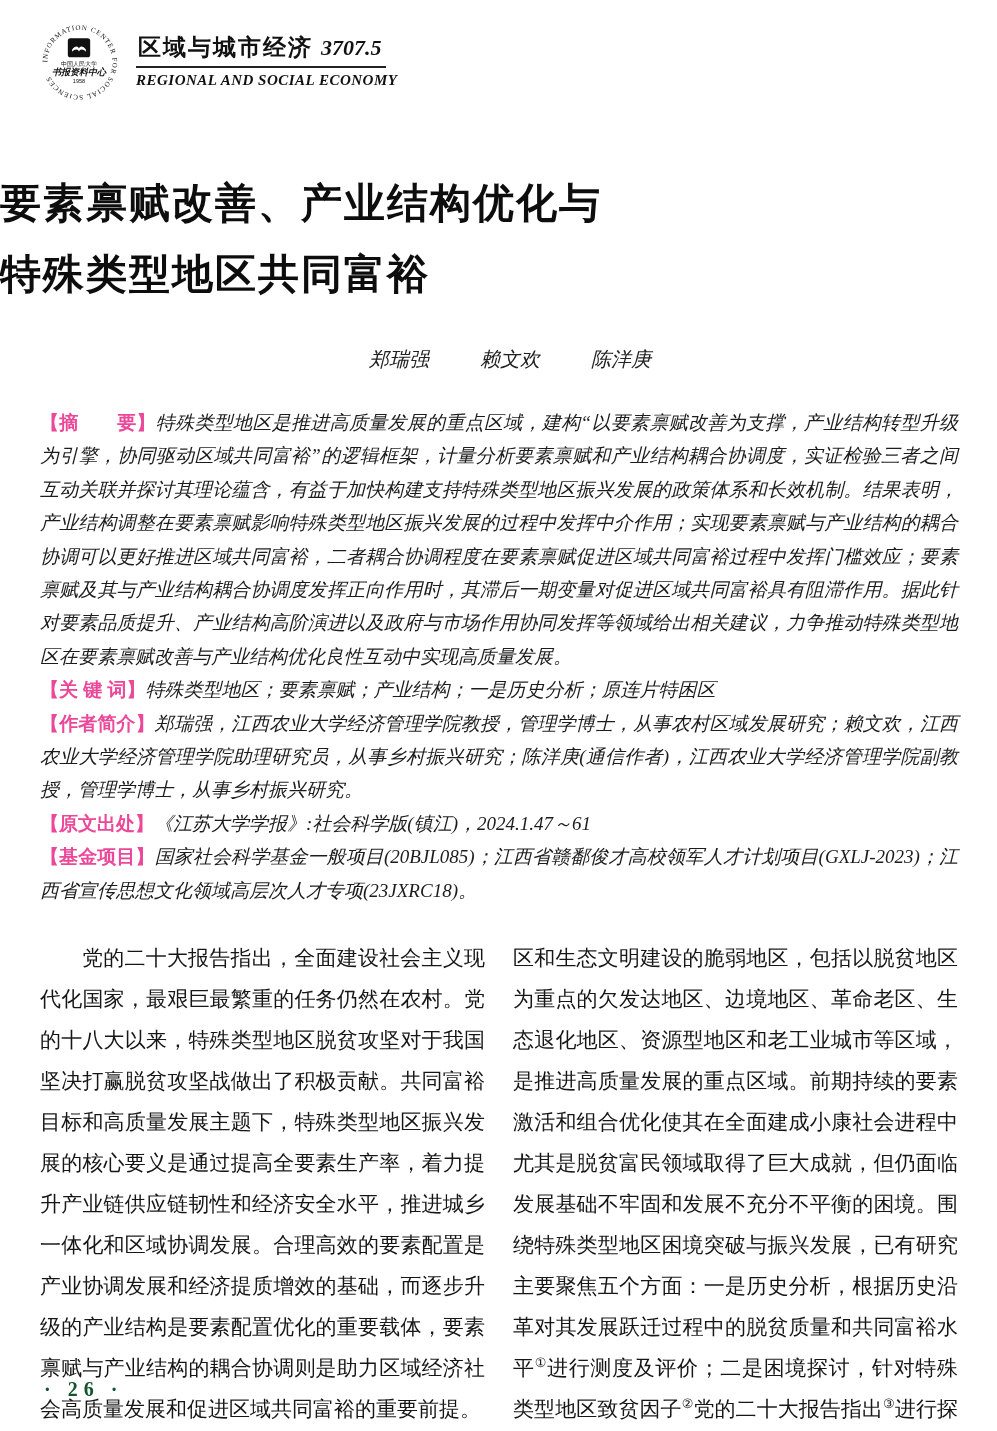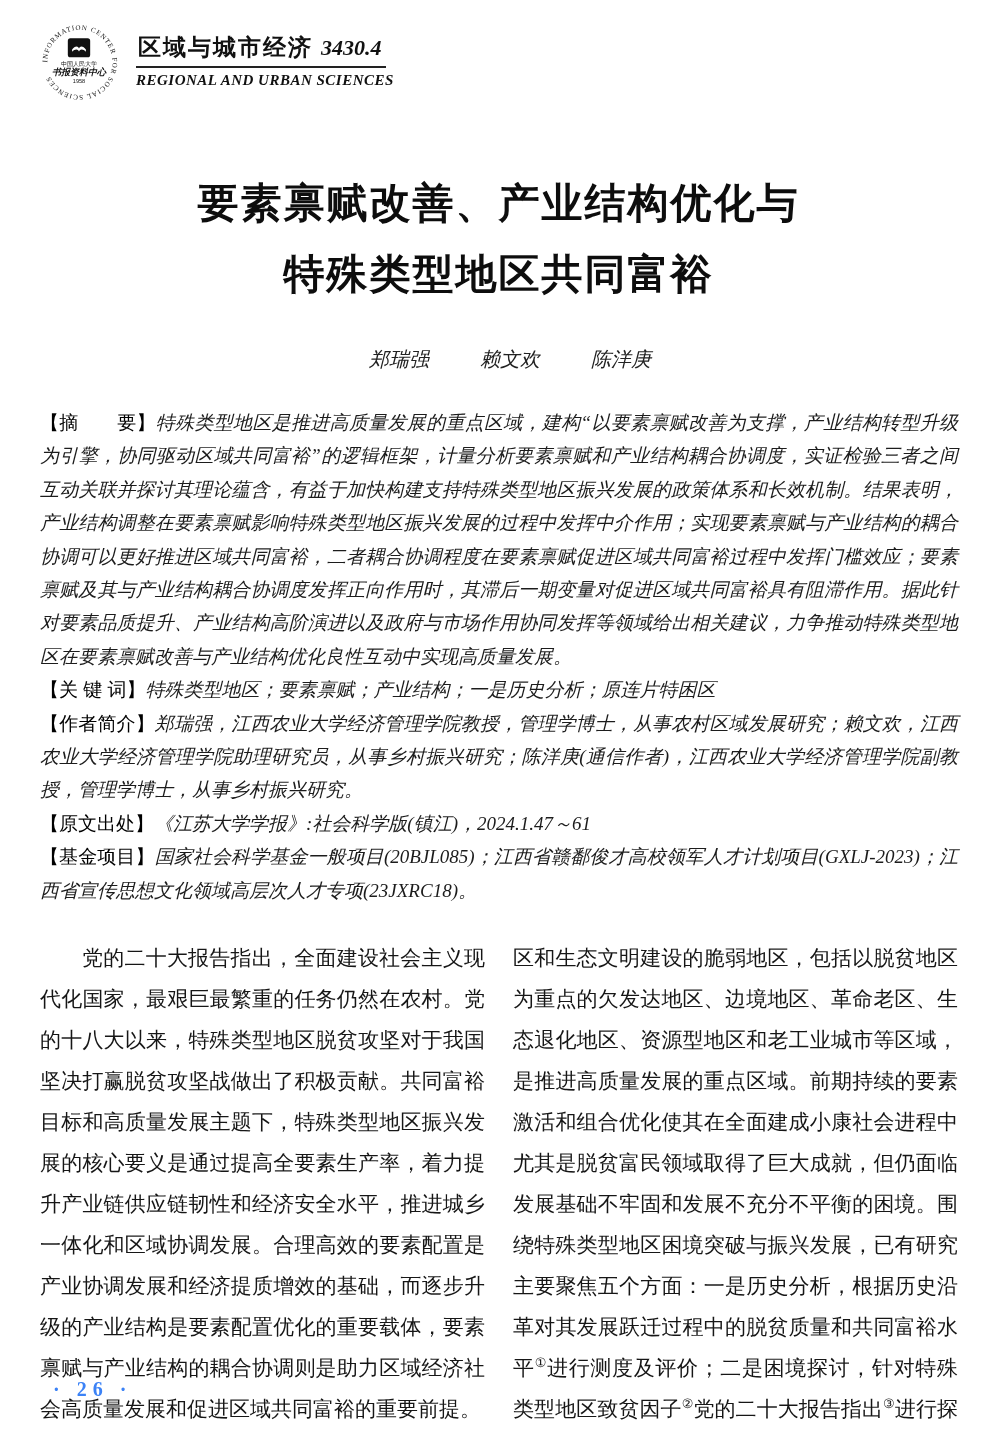--- a/index.html
+++ b/index.html
@@ -145,7 +145,7 @@
       <text x="50" y="78" font-size="6.5" text-anchor="middle" fill="#111" font-family="Liberation Sans, sans-serif">1958</text>
     </svg>
     <div class="masthead">
-      <div class="journal-cn"><span>区域与城市经济</span><span class="journal-issue">3430.4</span></div>
+      <div class="journal-cn"><span>区域与城市经济</span><span class="journal-issue">3707.5</span></div>
       <div class="journal-en">REGIONAL AND URBAN SCIENCES</div>
     </div>
   </div>

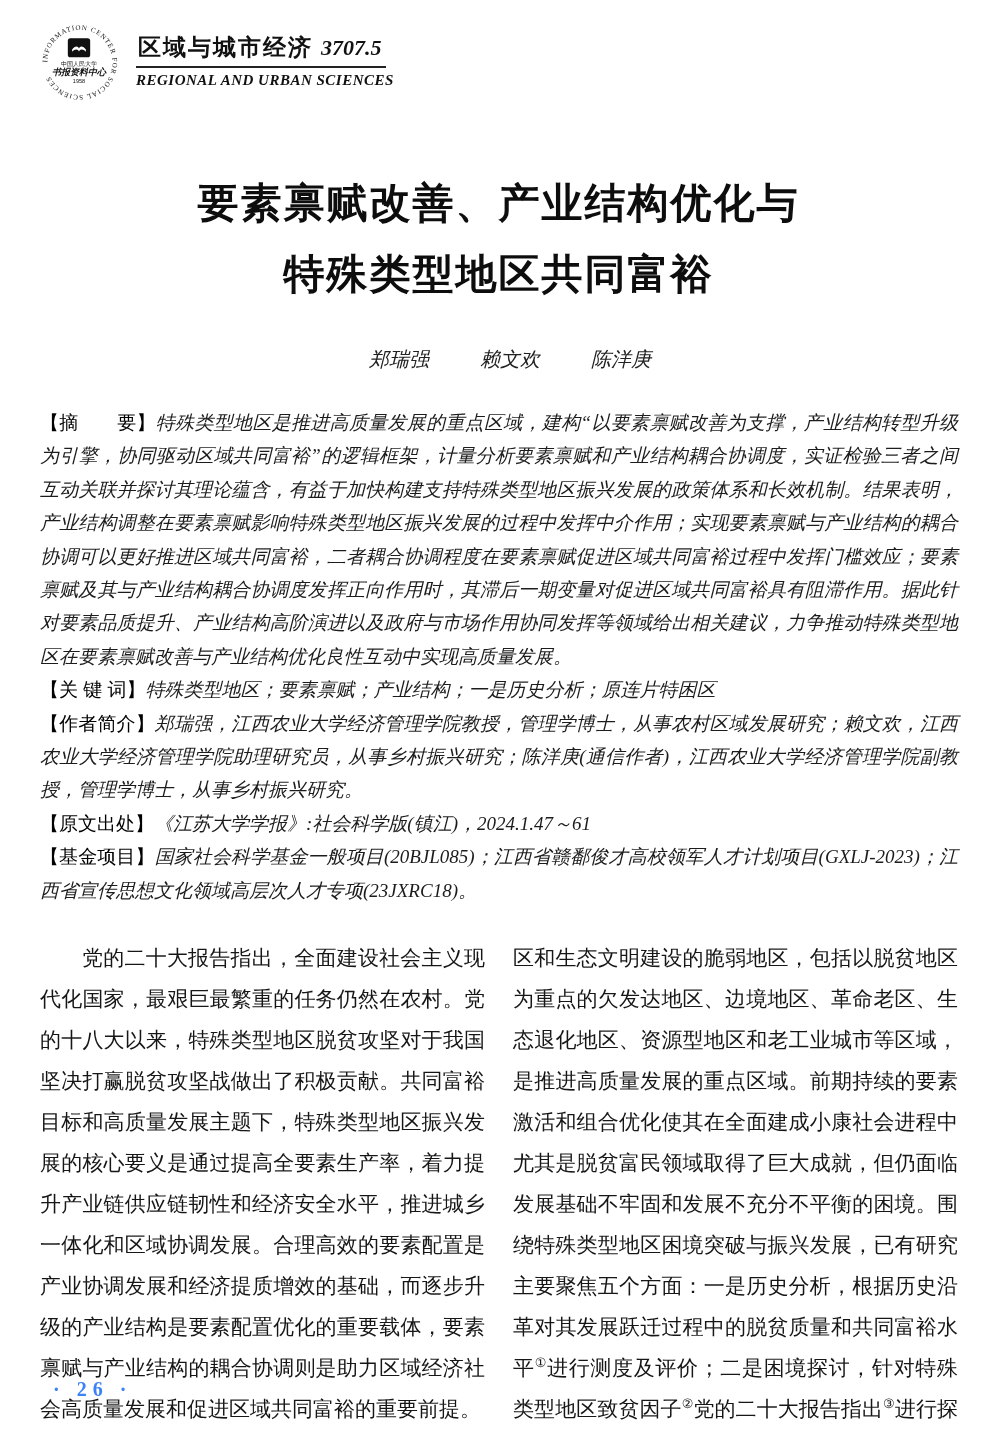--- a/index.html
+++ b/index.html
@@ -146,7 +146,7 @@
     </svg>
     <div class="masthead">
       <div class="journal-cn"><span>区域与城市经济</span><span class="journal-issue">3707.5</span></div>
-      <div class="journal-en">REGIONAL AND URBAN SCIENCES</div>
+      <div class="journal-en">REGIONAL AND SOCIAL ECONOMY</div>
     </div>
   </div>
 

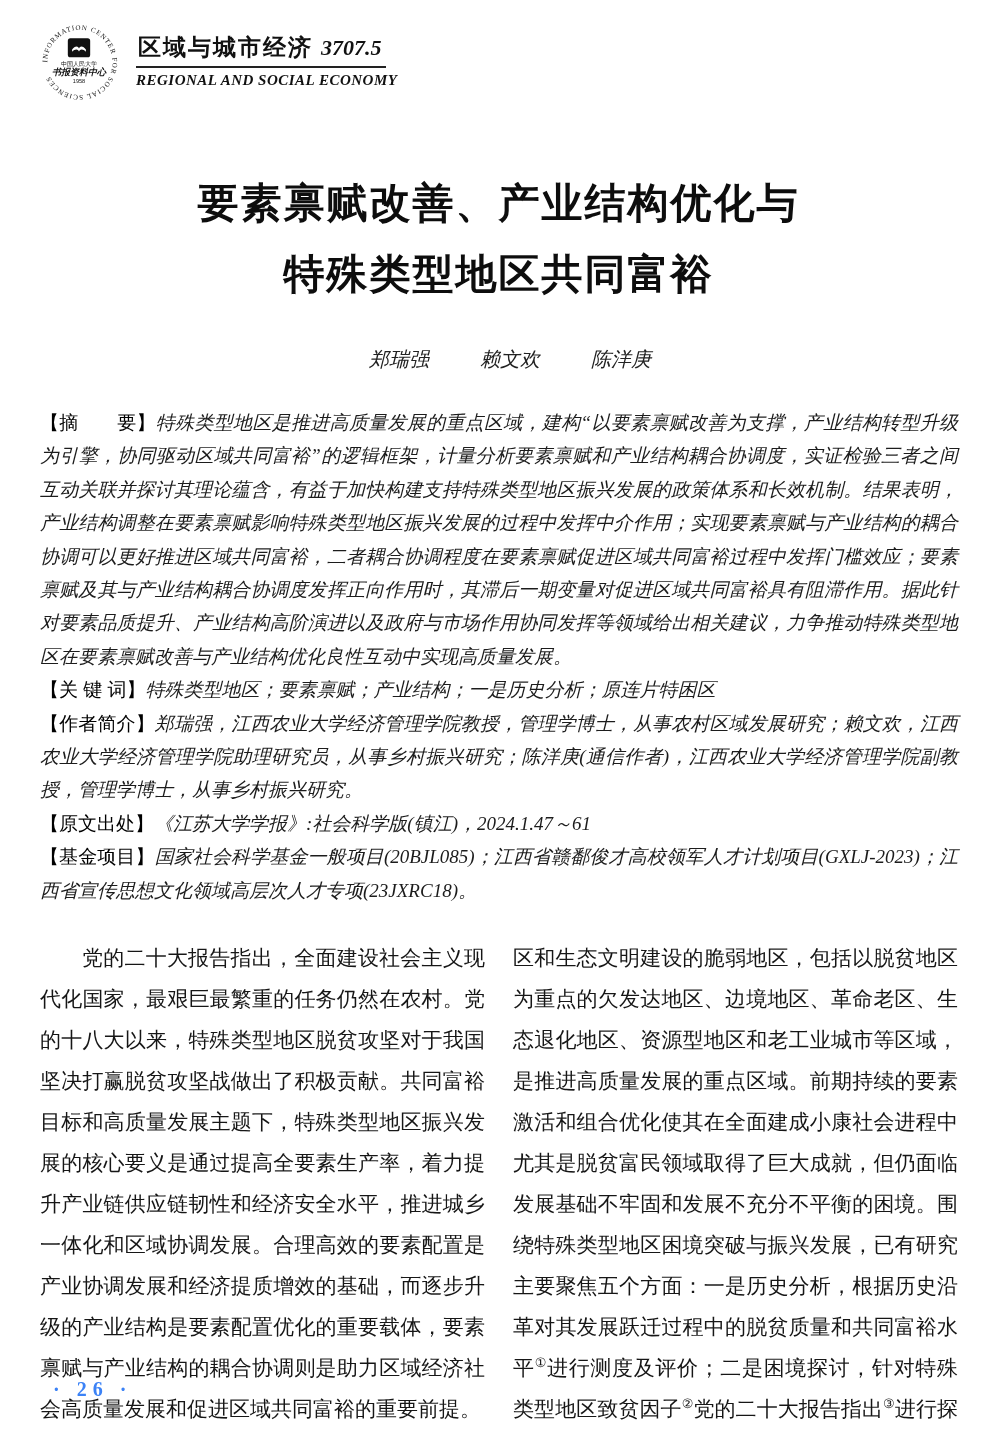--- a/index.html
+++ b/index.html
@@ -58,7 +58,6 @@
     position: absolute;
     top: 168px;
     left: 0; right: 0;
-    text-align: center;
     font-weight: bold;
     font-size: 41px;
     letter-spacing: 2px;

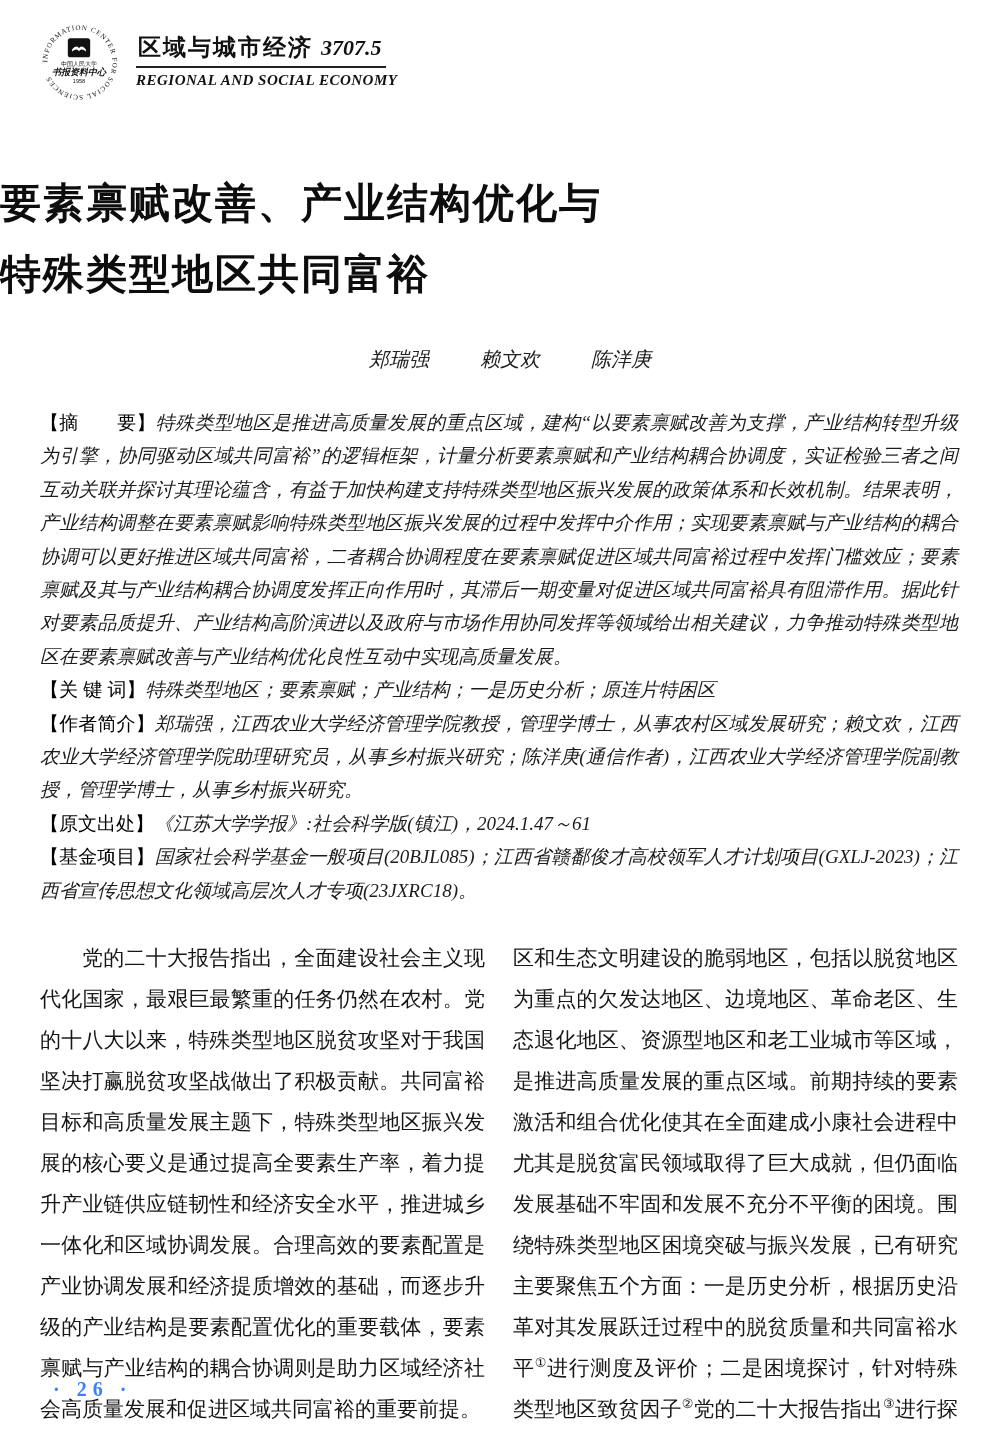--- a/index.html
+++ b/index.html
@@ -90,8 +90,8 @@
   .meta .label {
     font-family: "Liberation Sans", "DejaVu Sans", sans-serif;
     font-style: normal;
-    font-weight: normal;
-    color: #000000;
+    font-weight: bold;
+    color: #ec4899;
   }
   .meta .mtext { font-style: italic; color: #1c1c1c; }
 

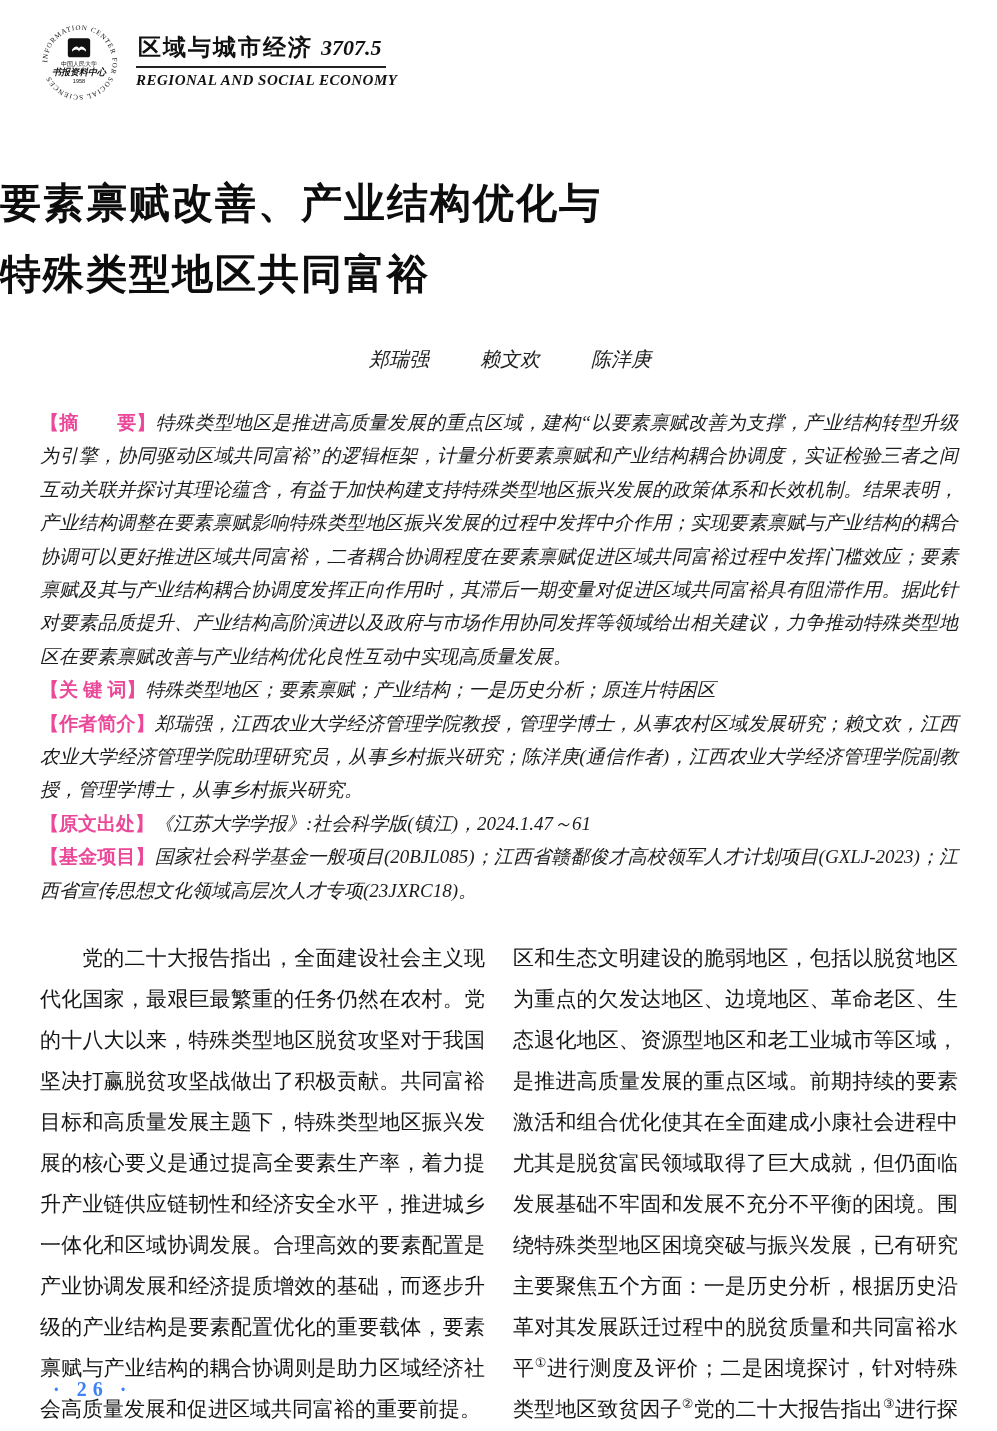--- a/index.html
+++ b/index.html
@@ -116,12 +116,12 @@
   
   .footer {
     position: absolute;
-    left: 53px;
+    left: 44px;
     top: 1378px;
     font-weight: bold;
     font-size: 20px;
     letter-spacing: 6px;
-    color: #3b82f6;
+    color: #14532d;
   }
 </style>
 </head>

